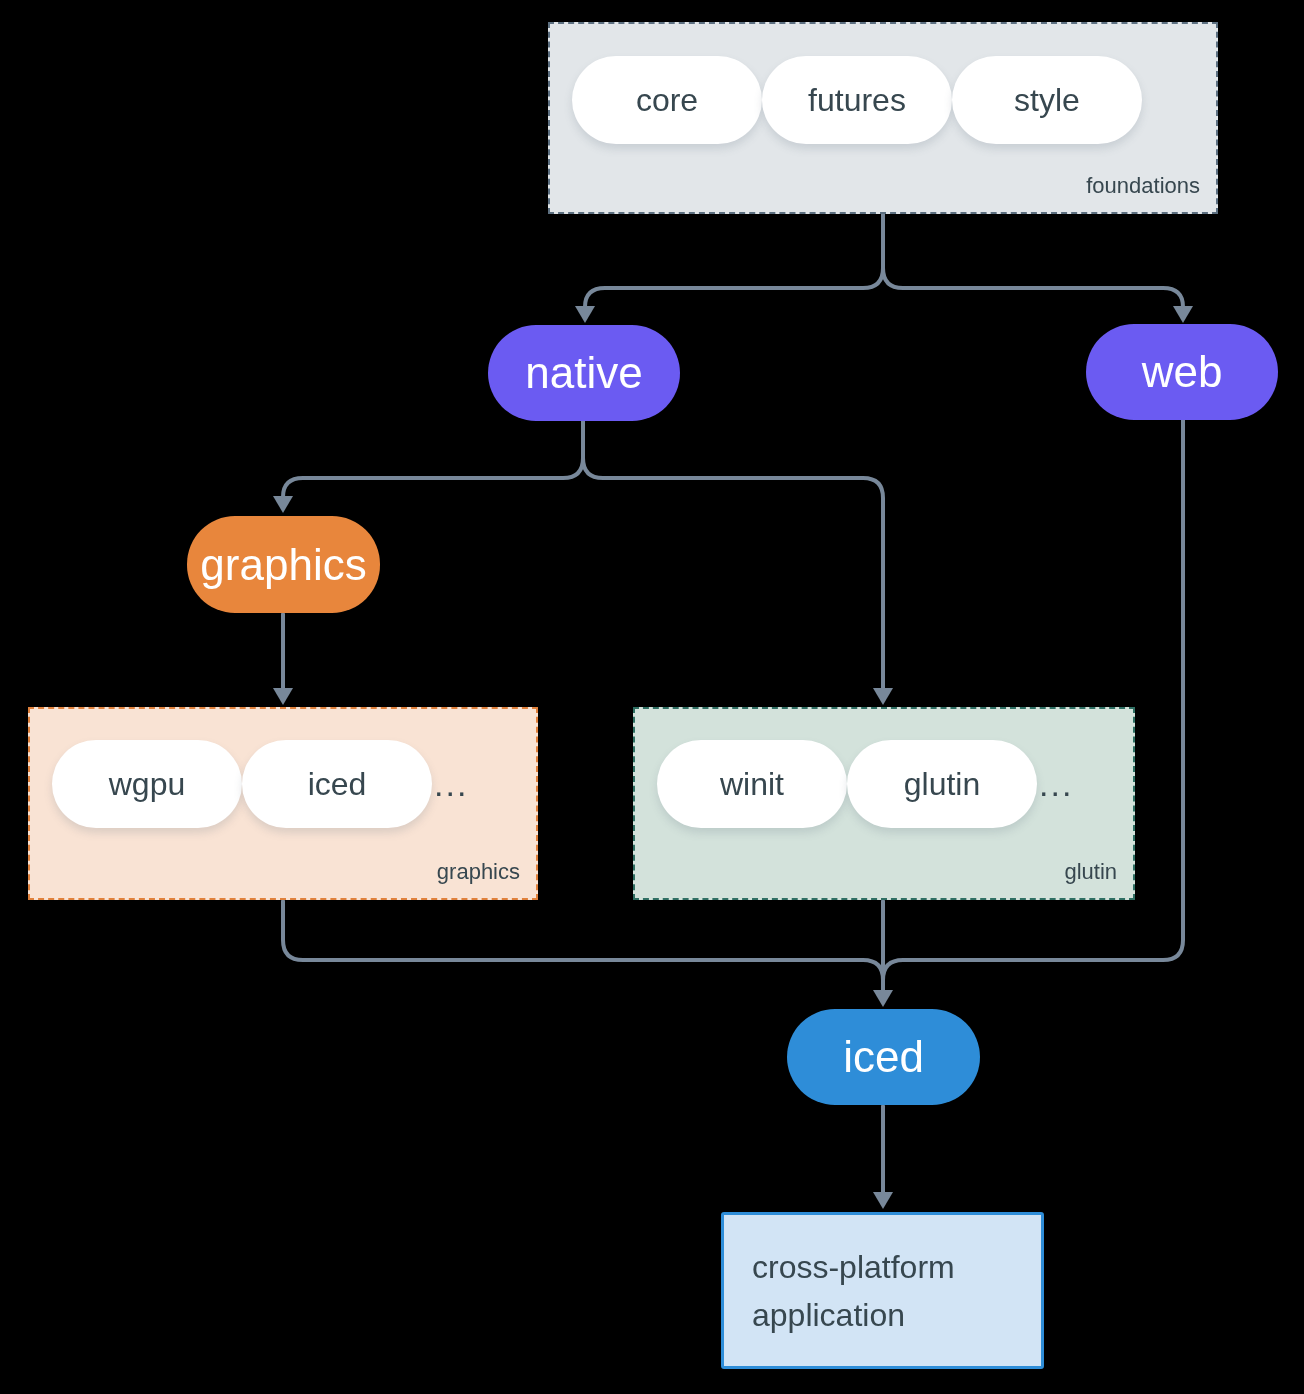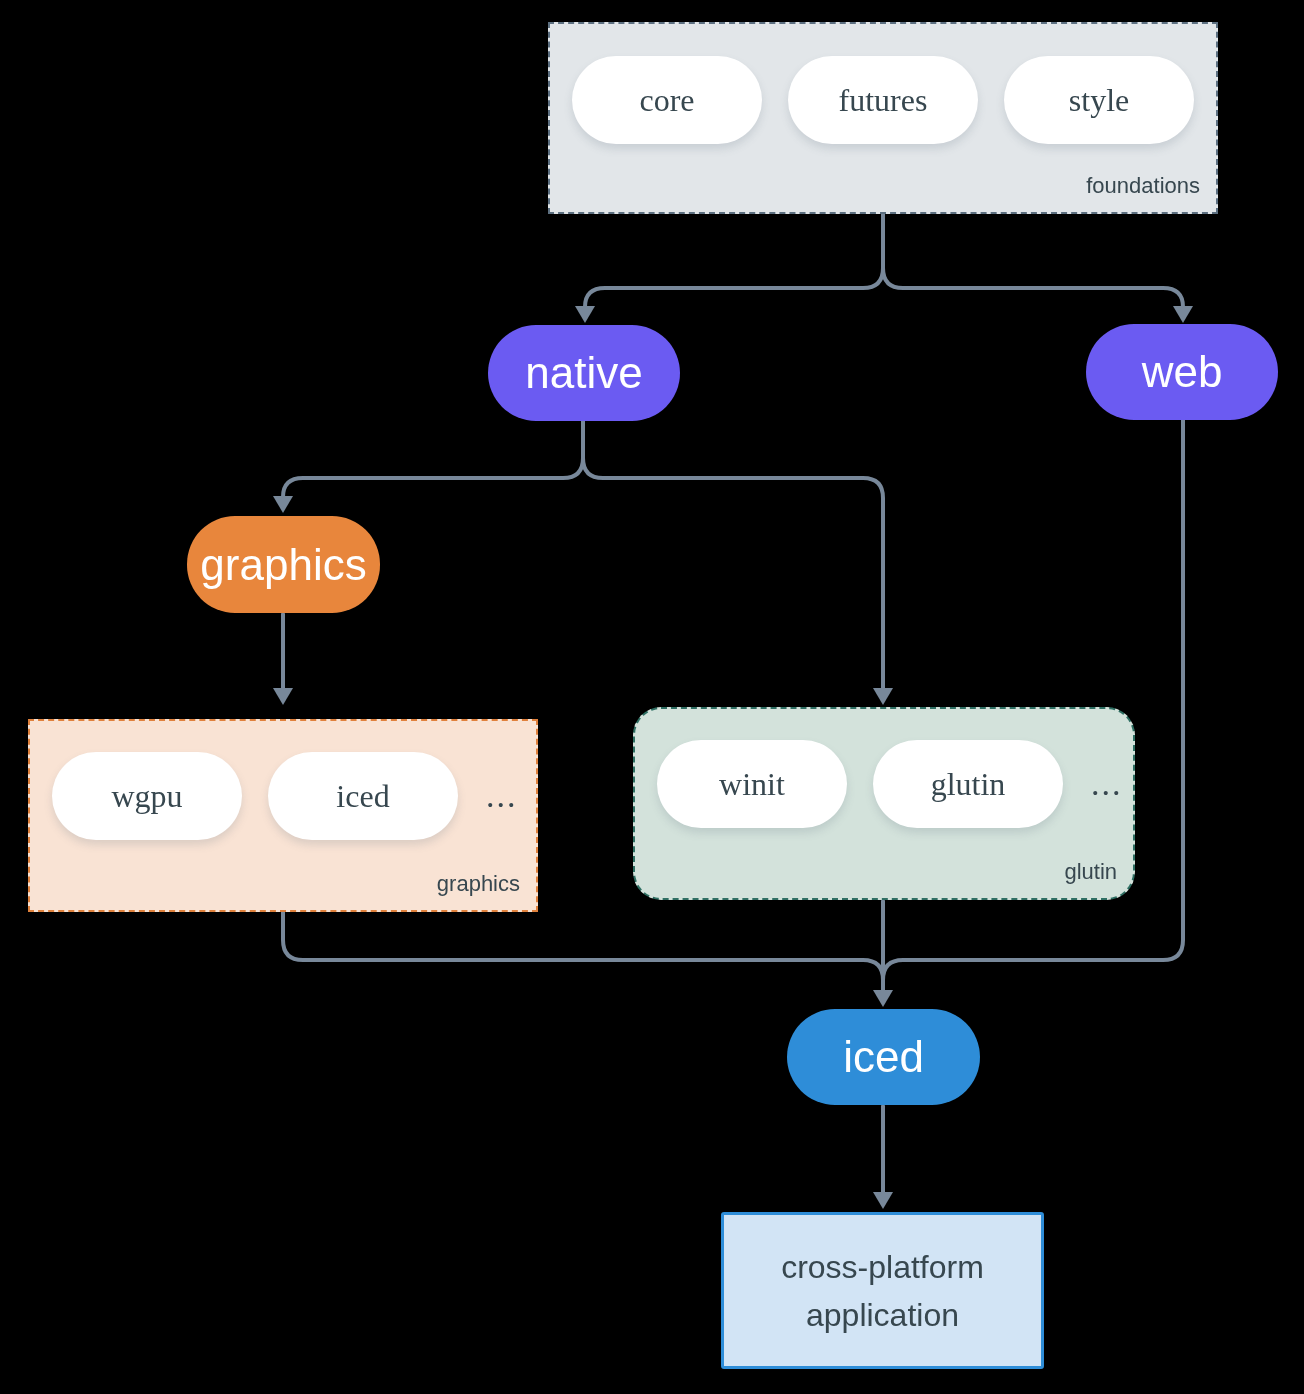--- a/index.html
+++ b/index.html
@@ -57,8 +57,6 @@
     left: 22px; top: 31px;
     display: flex;
     align-items: center;
-    gap: 26px;
-    font-family: Liberation Serif, serif;
   }
   #g-foundations .items { left: 22px; top: 32px; }
   .item-pill {

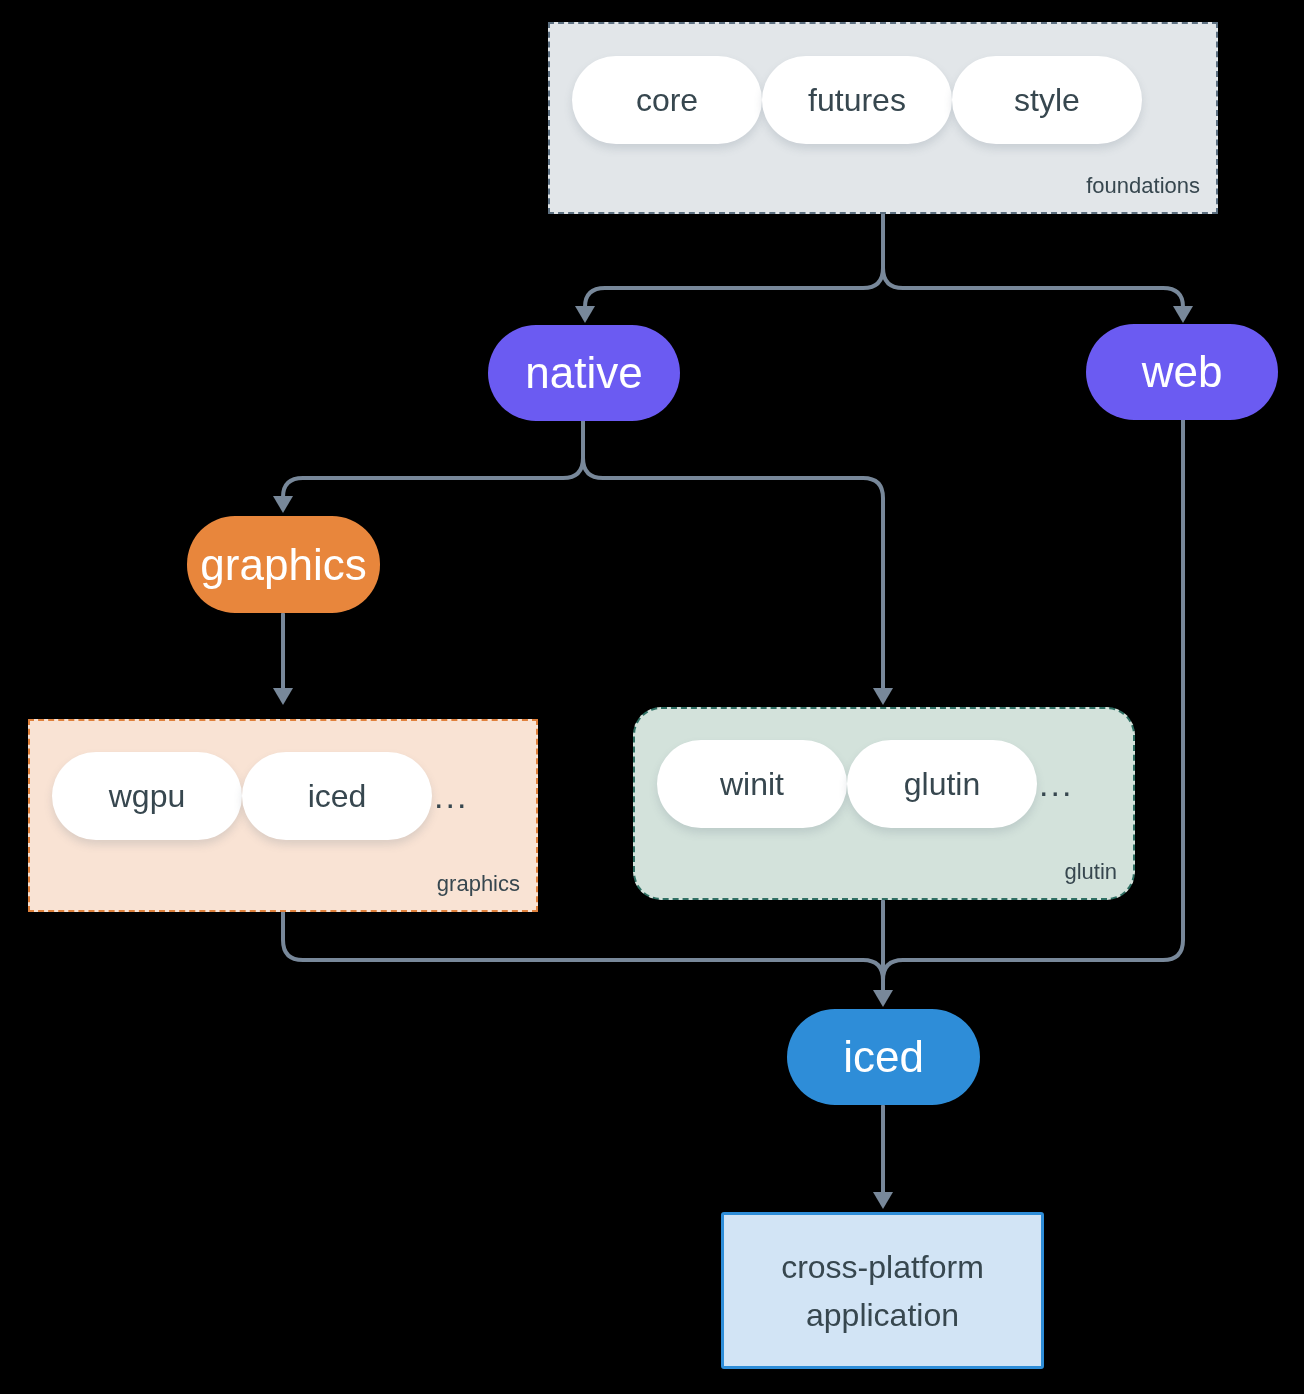--- a/index.html
+++ b/index.html
@@ -44,7 +44,6 @@
     left: 28px; top: 707px; width: 510px; height: 193px;
     background: var(--group-renderers-bg, #f9e3d4);
     border-color: var(--group-renderers-border, #e0813c);
-    margin-top: 12px;
   }
   #g-shells {
     left: 633px; top: 707px; width: 502px; height: 193px;

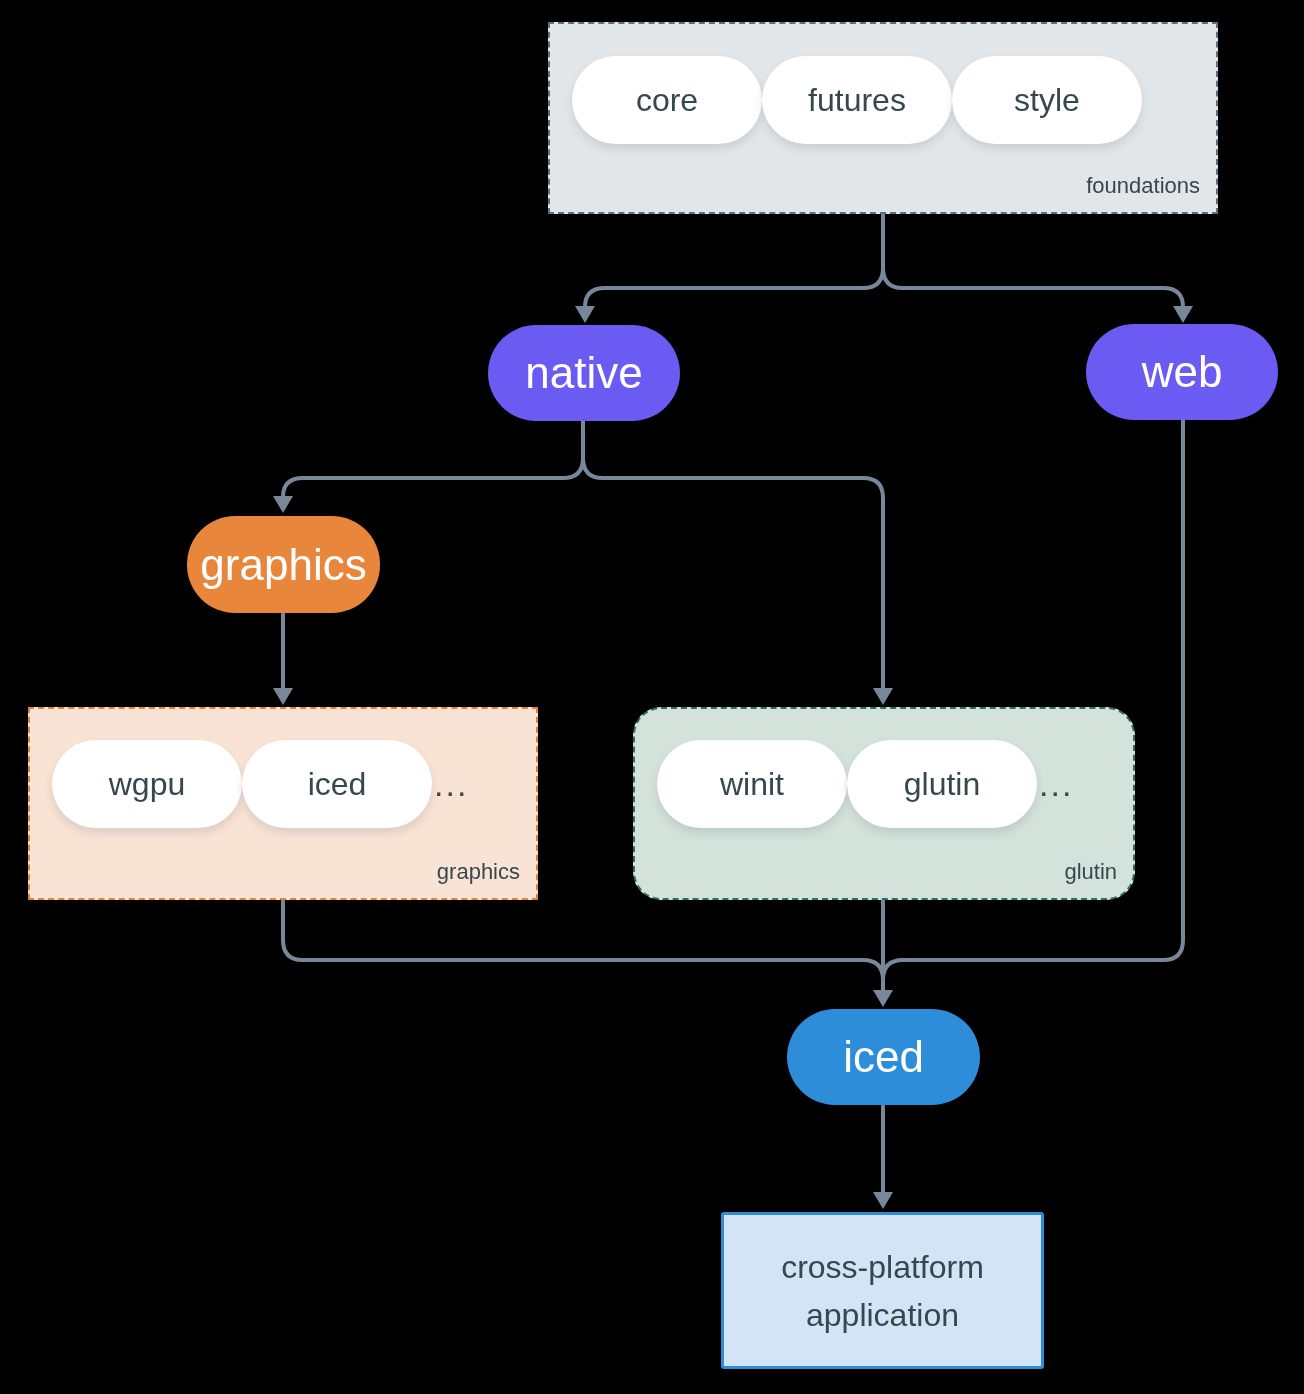--- a/index.html
+++ b/index.html
@@ -49,7 +49,6 @@
     left: 633px; top: 707px; width: 502px; height: 193px;
     background: var(--group-shells-bg, #d3e2db);
     border-color: var(--group-shells-border, #2f6f63);
-    border-radius: 28px;
   }
   .items {
     position: absolute;

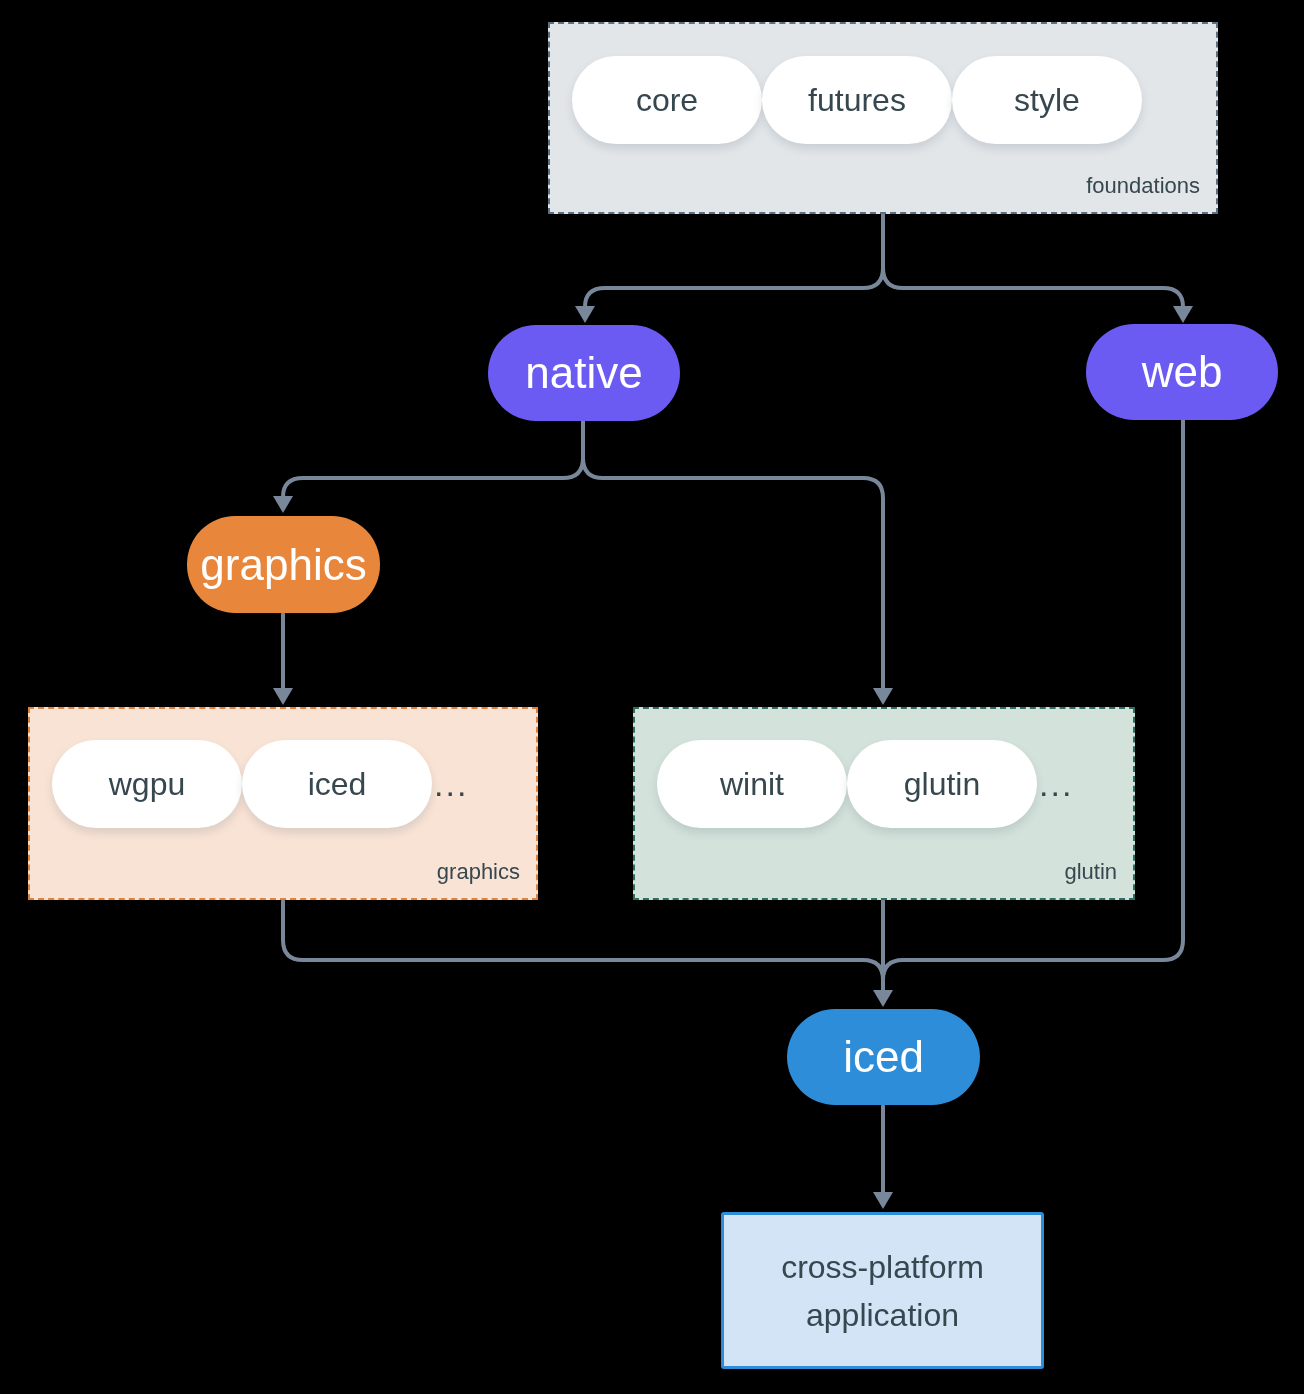--- a/index.html
+++ b/index.html
@@ -103,11 +103,11 @@
     display: flex;
     align-items: center;
     justify-content: center;
-    text-align: center;
+    text-align: left;
     color: var(--text-dark, #37474f);
     font-size: 32px;
     line-height: 1.5;
-    padding: 0 44px;
+    padding: 0 28px;
   }
 </style>
 </head>

